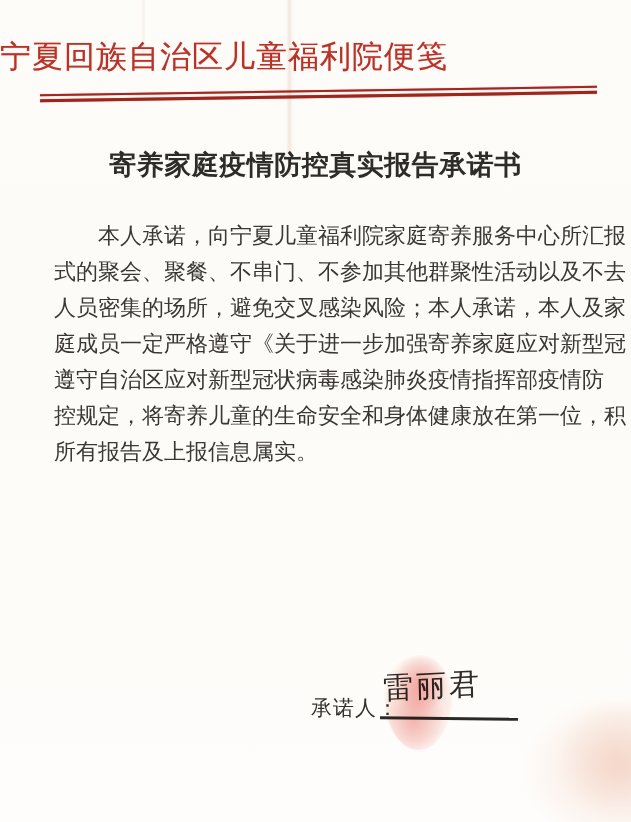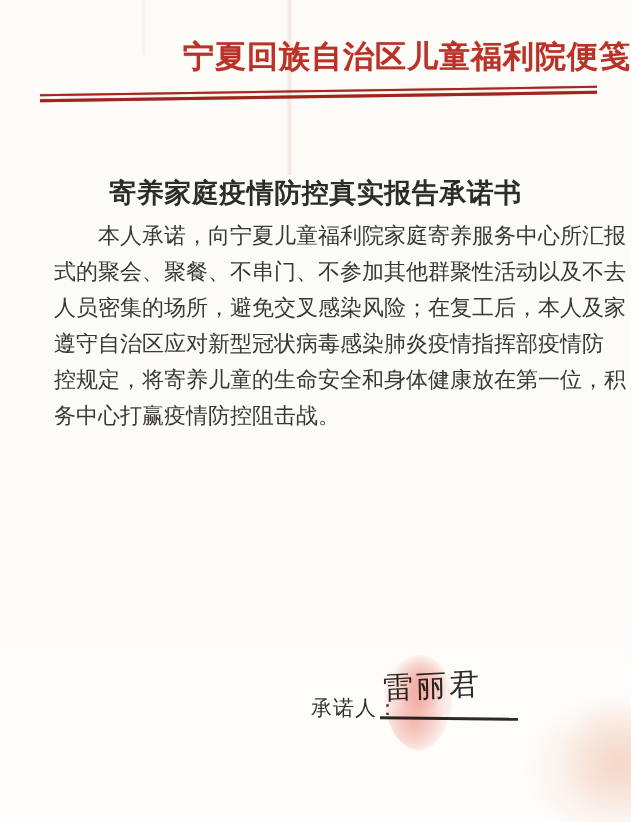--- a/index.html
+++ b/index.html
@@ -27,9 +27,9 @@
   .letterhead {
     position: absolute;
     top: 36px; left: 0; right: 0;
-    text-align: right;
+    text-align: left;
     font-size: 31px;
-    font-weight: bold;
+    font-weight: normal;
     letter-spacing: 1px;
     color: #b93228;
     text-shadow: 0 0 1px rgba(185,50,40,0.45);

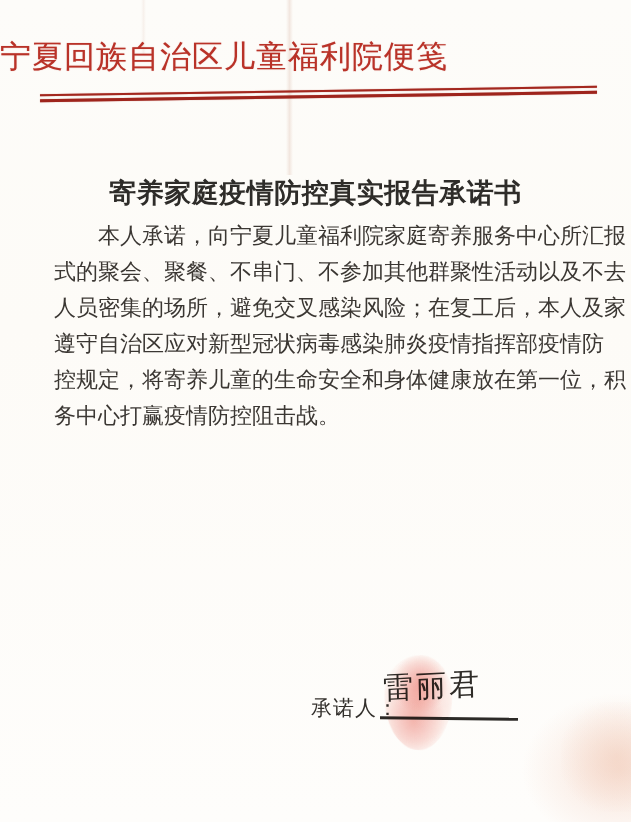--- a/index.html
+++ b/index.html
@@ -51,7 +51,6 @@
     font-weight: bold;
     letter-spacing: 0.5px;
     color: #2e2c29;
-    margin-top: 28px;
   }
 
   .body-text {

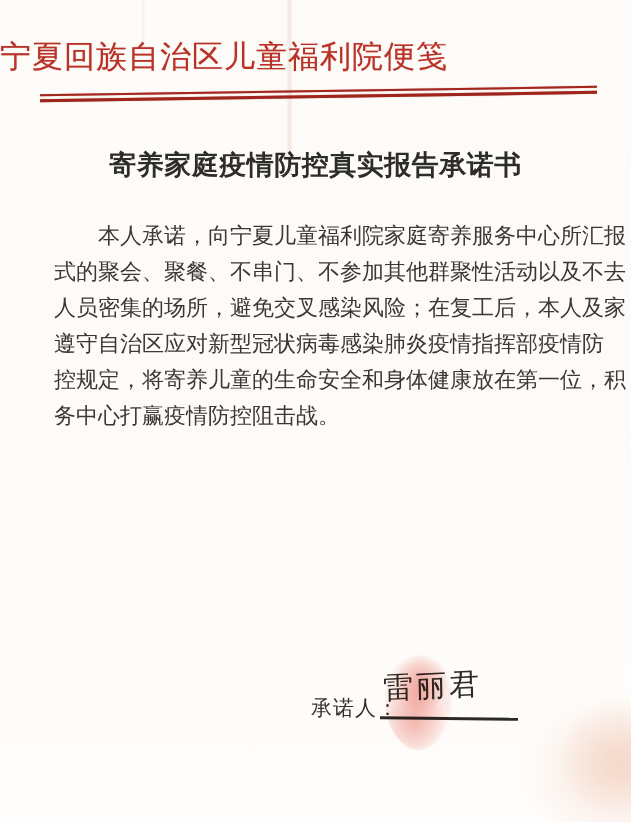--- a/index.html
+++ b/index.html
@@ -144,7 +144,7 @@
   <div class="body-text">
     <div class="bline first">本人承诺，向宁夏儿童福利院家庭寄养服务中心所汇报</div>
     <div class="bline">式的聚会、聚餐、不串门、不参加其他群聚性活动以及不去</div>
-    <div class="bline">人员密集的场所，避免交叉感染风险；在复工后，本人及家</div>
+    <div class="bline">人员密集的场所，避免交叉感染风险；本人承诺，本人及家</div>
     <div class="bline">遵守自治区应对新型冠状病毒感染肺炎疫情指挥部疫情防</div>
     <div class="bline">控规定，将寄养儿童的生命安全和身体健康放在第一位，积</div>
     <div class="bline last">务中心打赢疫情防控阻击战。</div>

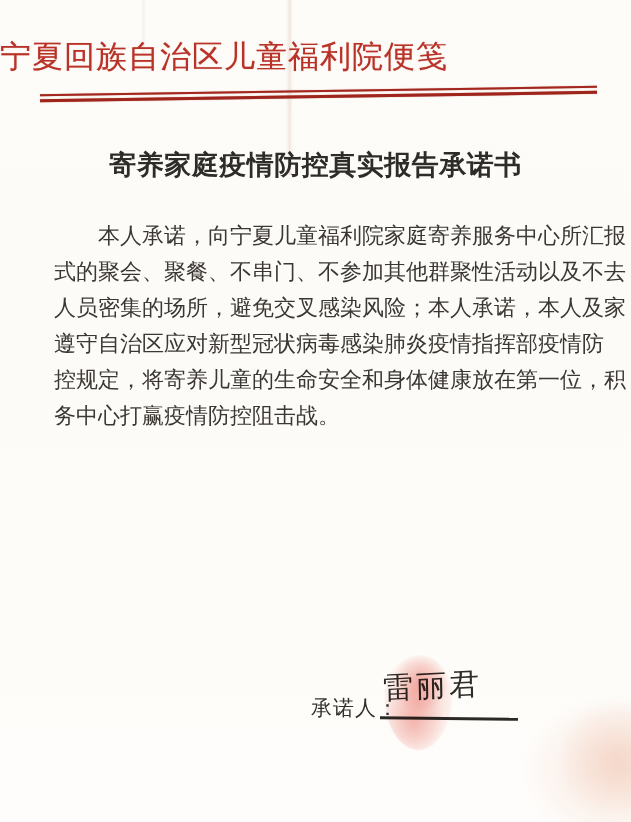--- a/index.html
+++ b/index.html
@@ -145,6 +145,7 @@
     <div class="bline first">本人承诺，向宁夏儿童福利院家庭寄养服务中心所汇报</div>
     <div class="bline">式的聚会、聚餐、不串门、不参加其他群聚性活动以及不去</div>
     <div class="bline">人员密集的场所，避免交叉感染风险；本人承诺，本人及家</div>
+    <div class="bline">庭成员一定严格遵守《关于进一步加强寄养家庭应对新型冠</div>
     <div class="bline">遵守自治区应对新型冠状病毒感染肺炎疫情指挥部疫情防</div>
     <div class="bline">控规定，将寄养儿童的生命安全和身体健康放在第一位，积</div>
     <div class="bline last">务中心打赢疫情防控阻击战。</div>

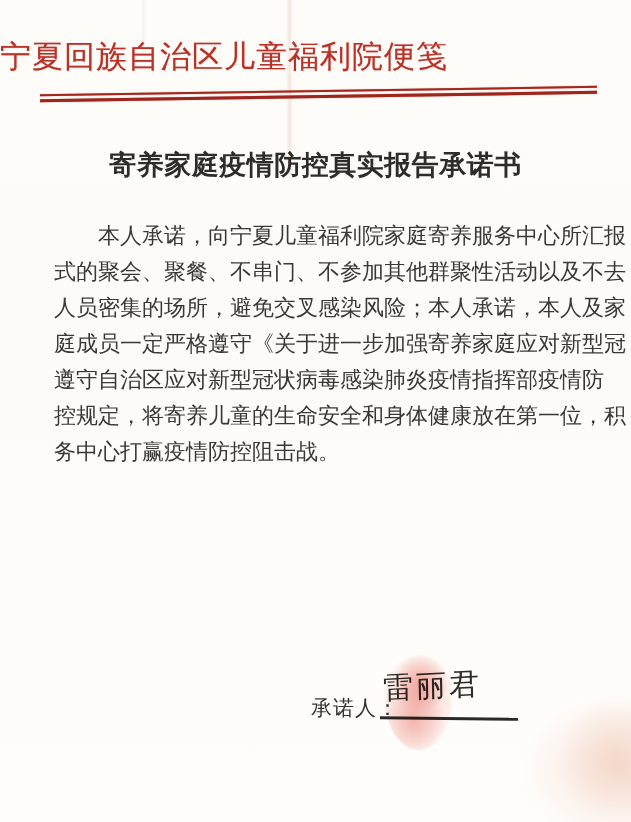--- a/index.html
+++ b/index.html
@@ -148,7 +148,7 @@
     <div class="bline">庭成员一定严格遵守《关于进一步加强寄养家庭应对新型冠</div>
     <div class="bline">遵守自治区应对新型冠状病毒感染肺炎疫情指挥部疫情防</div>
     <div class="bline">控规定，将寄养儿童的生命安全和身体健康放在第一位，积</div>
-    <div class="bline last">务中心打赢疫情防控阻击战。</div>
+    <div class="bline last">所有报告及上报信息属实。</div>
   </div>
 
   <div class="sig-label">承诺人：</div>

